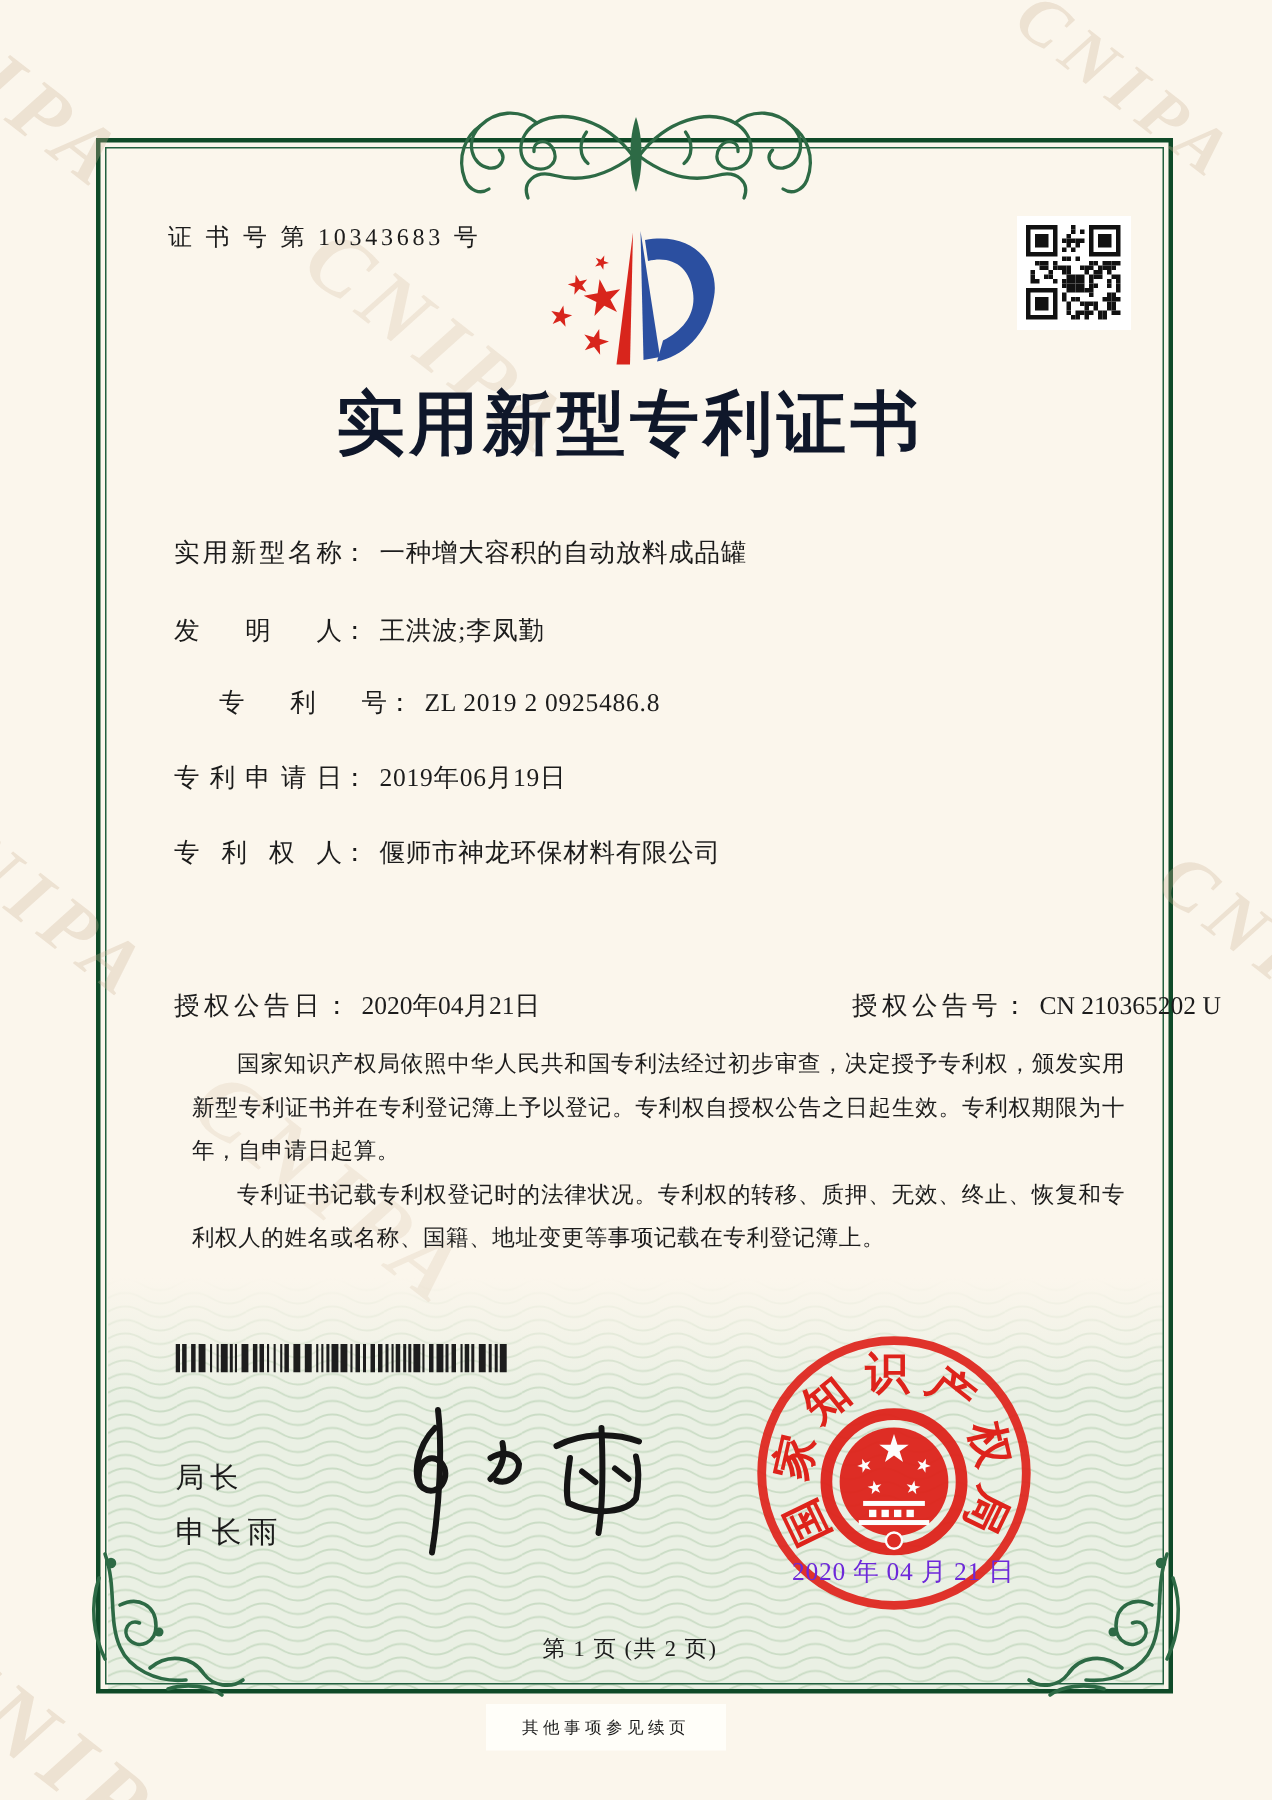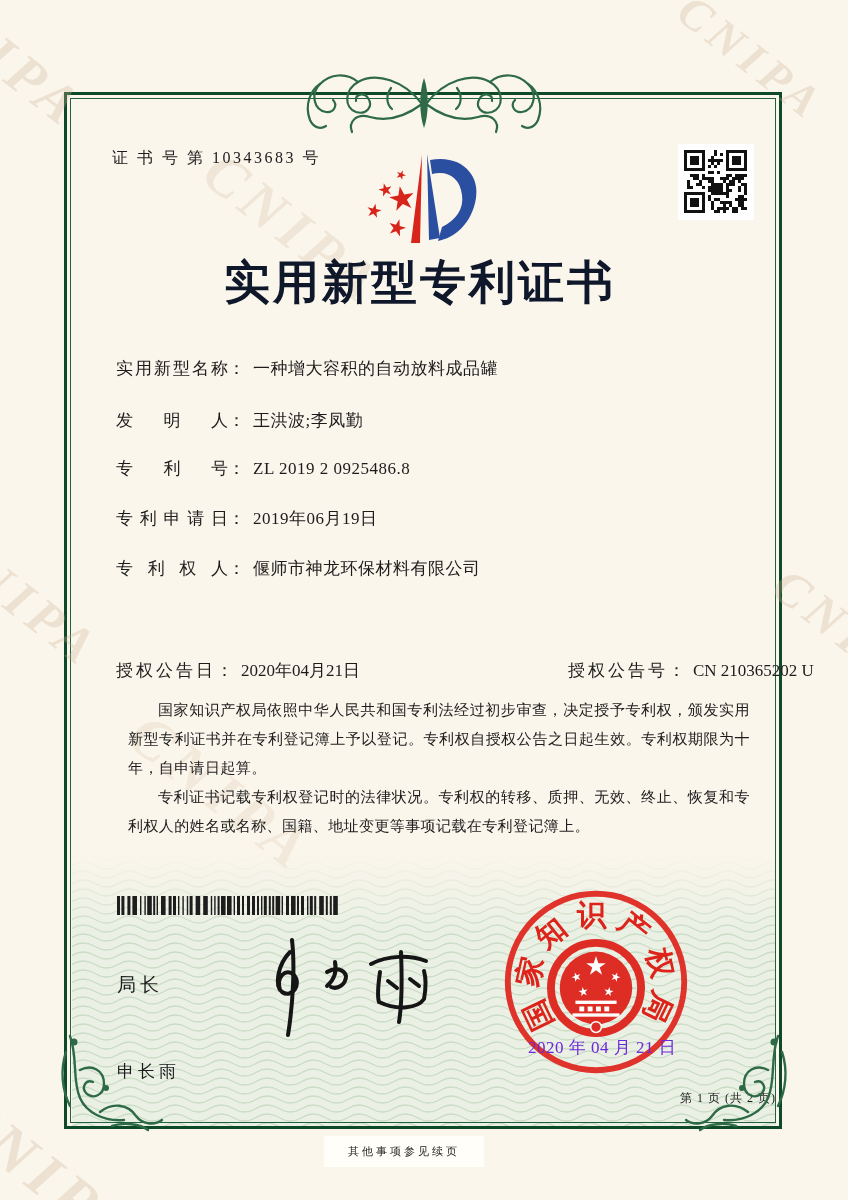--- a/index.html
+++ b/index.html
@@ -290,7 +290,7 @@
     <div class="frow" style="top:409px;">
       <span class="flabel">发明人</span><span class="fcolon">：</span><span class="fvalue">王洪波;李凤勤</span>
     </div>
-    <div class="frow" style="top:457px;">
+    <div class="frow" style="top:457px;margin-left:30px;">
       <span class="flabel">专利号</span><span class="fcolon">：</span><span class="fvalue">ZL 2019 2 0925486.8</span>
     </div>
     <div class="frow" style="top:507px;">

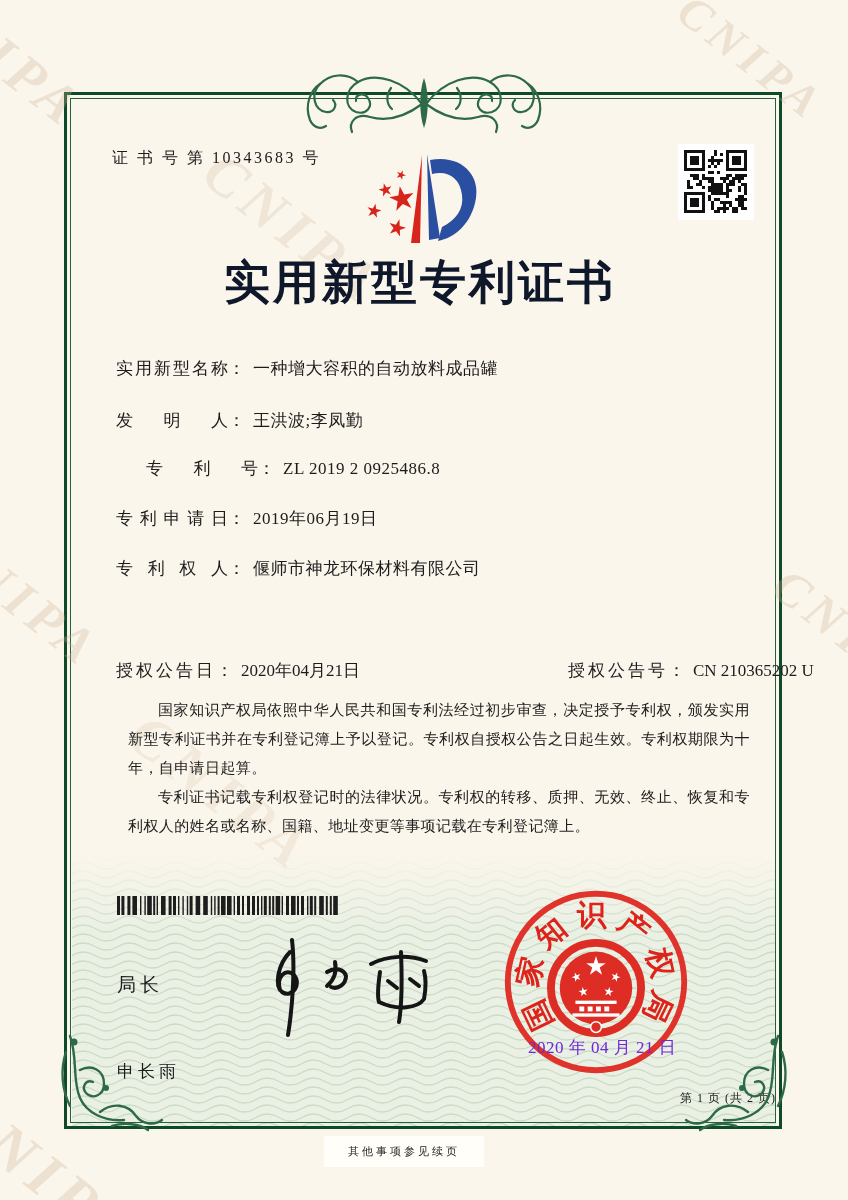--- a/index.html
+++ b/index.html
@@ -45,7 +45,7 @@
   .barcode{position:absolute;left:117px;top:896px;width:222px;height:19px;}
 
   .dirtitle{position:absolute;left:117px;top:972px;font-size:19px;letter-spacing:4px;}
-  .dirname{position:absolute;left:117px;top:1060px;font-size:17px;letter-spacing:4px;text-align:right;}
+  .dirname{position:absolute;left:117px;top:1008px;font-size:20px;letter-spacing:4px;text-align:right;}
   .sig{position:absolute;left:238px;top:932px;}
 
   .seal{position:absolute;left:498px;top:884px;z-index:3;}

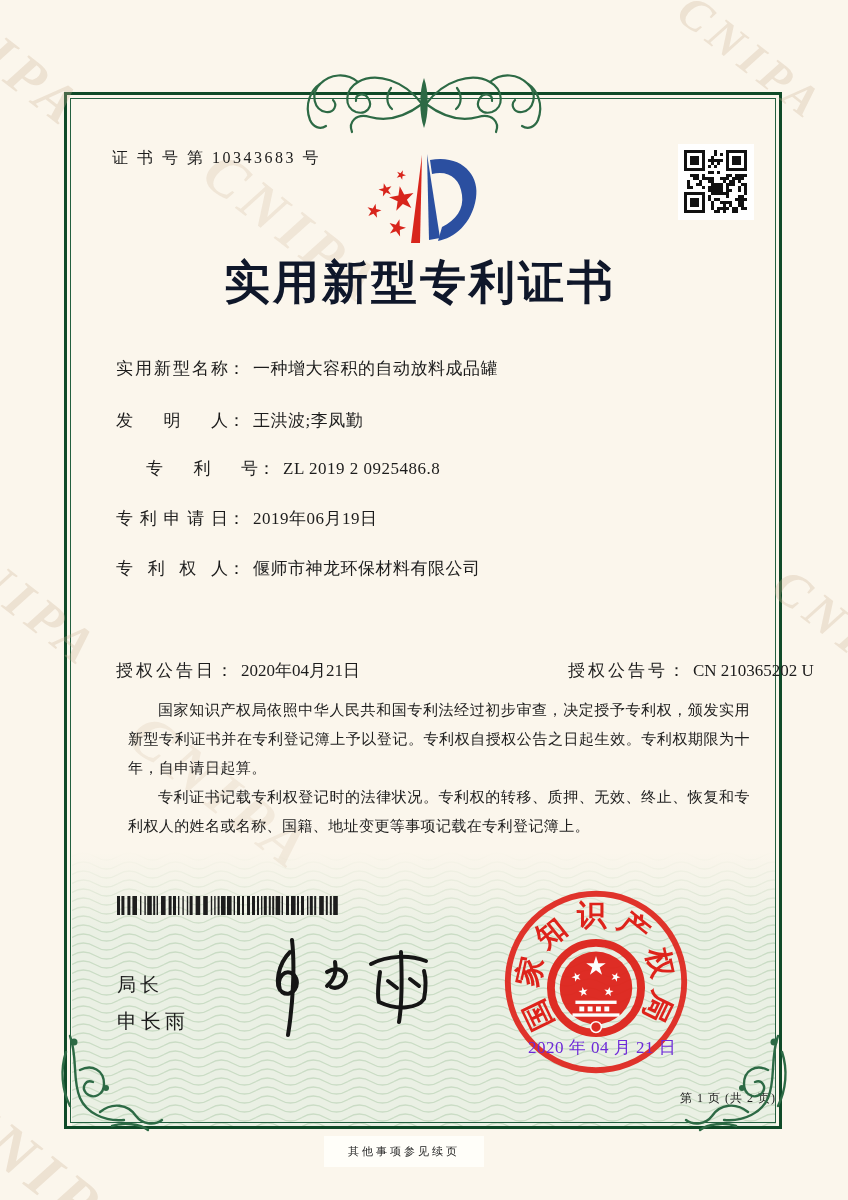--- a/index.html
+++ b/index.html
@@ -52,8 +52,8 @@
   .sealdate{position:absolute;left:528px;top:1036px;width:170px;font-size:17px;
             letter-spacing:0.5px;color:#6d28d9;white-space:nowrap;z-index:4;}
 
-  .pageinfo{position:absolute;left:64px;top:1090px;width:712px;text-align:right;
-            font-size:12px;letter-spacing:1px;}
+  .pageinfo{position:absolute;left:64px;top:1090px;width:712px;text-align:center;
+            font-size:15px;letter-spacing:1px;}
 
   .contnote{position:absolute;left:324px;top:1136px;background:#fffef9;
             padding:8px 24px;font-size:11px;letter-spacing:3px;z-index:3;}

